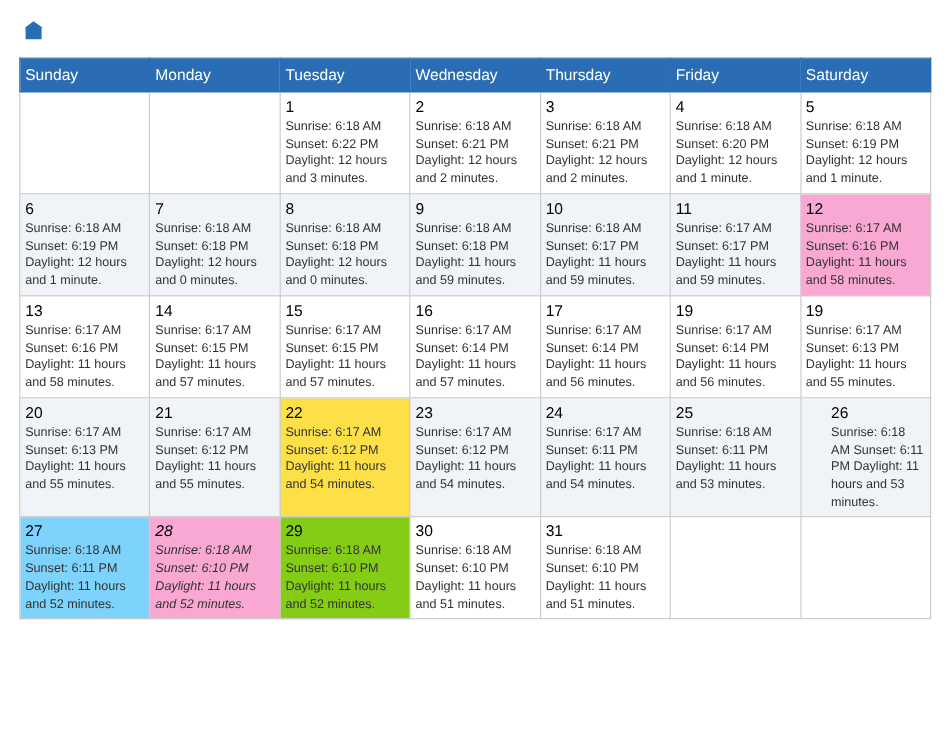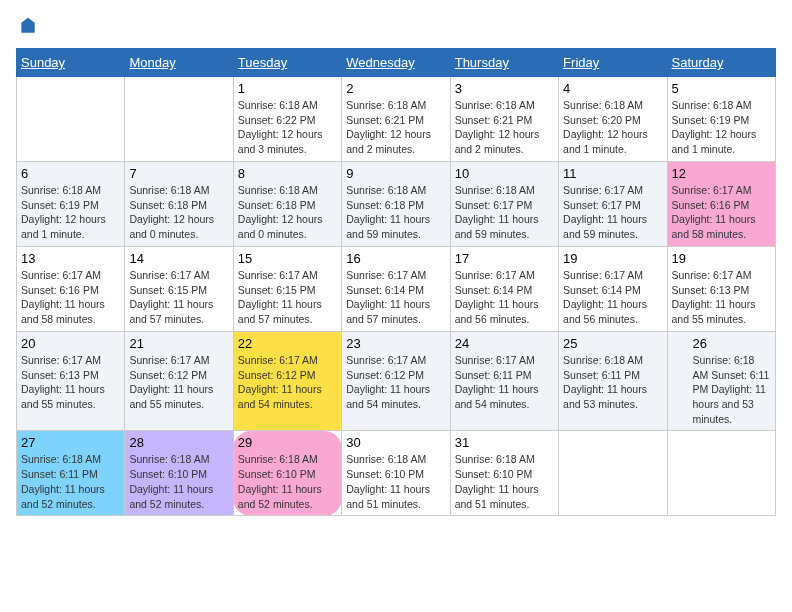--- a/index.html
+++ b/index.html
@@ -92,7 +92,6 @@
     }
     .calendar thead tr th {
       background-color: #2a6db5;
-      text-decoration: underline;
     }
   </style>
 </head>

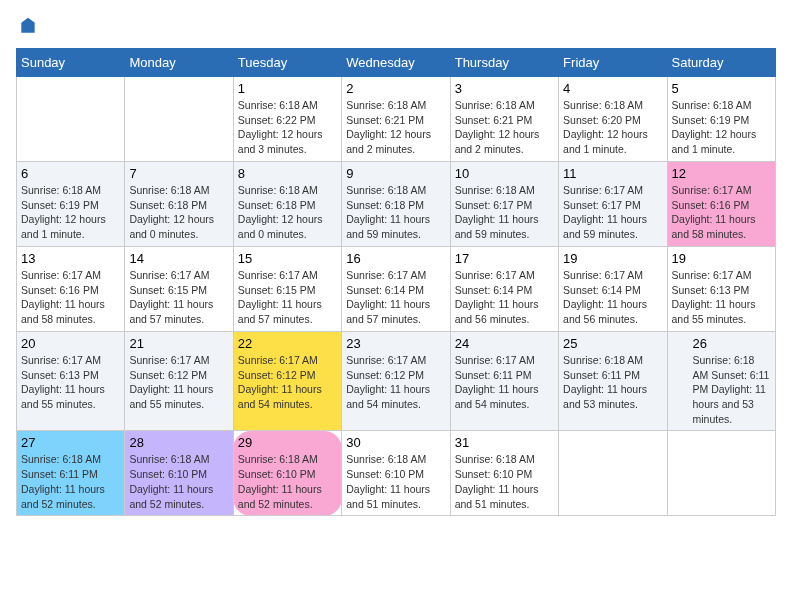--- a/index.html
+++ b/index.html
@@ -300,7 +300,7 @@
 Sunset: 6:11 PM
 Daylight: 11 hours and 52 minutes.</div>
         </td>
-        <td style="background-color: #c4b5fd;">
+        <td style="background-color: #f9a8d4; font-style: italic;">
           <span class="day-num">28</span>
           <div class="day-info">Sunrise: 6:18 AM
 Sunset: 6:10 PM

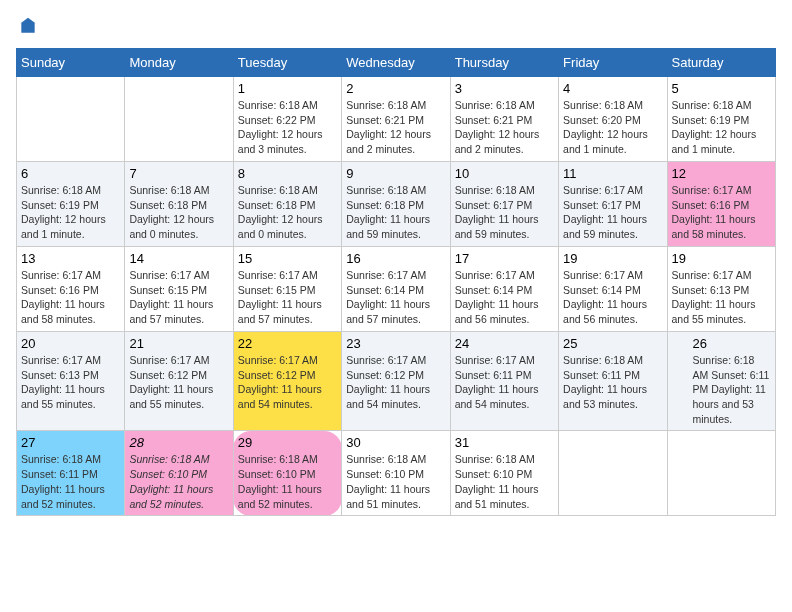--- a/index.html
+++ b/index.html
@@ -306,7 +306,7 @@
 Sunset: 6:10 PM
 Daylight: 11 hours and 52 minutes.</div>
         </td>
-        <td style="background-color: #f9a8d4; border-radius: 18px;">
+        <td style="background-color: #84cc16;">
           <span class="day-num">29</span>
           <div class="day-info">Sunrise: 6:18 AM
 Sunset: 6:10 PM

